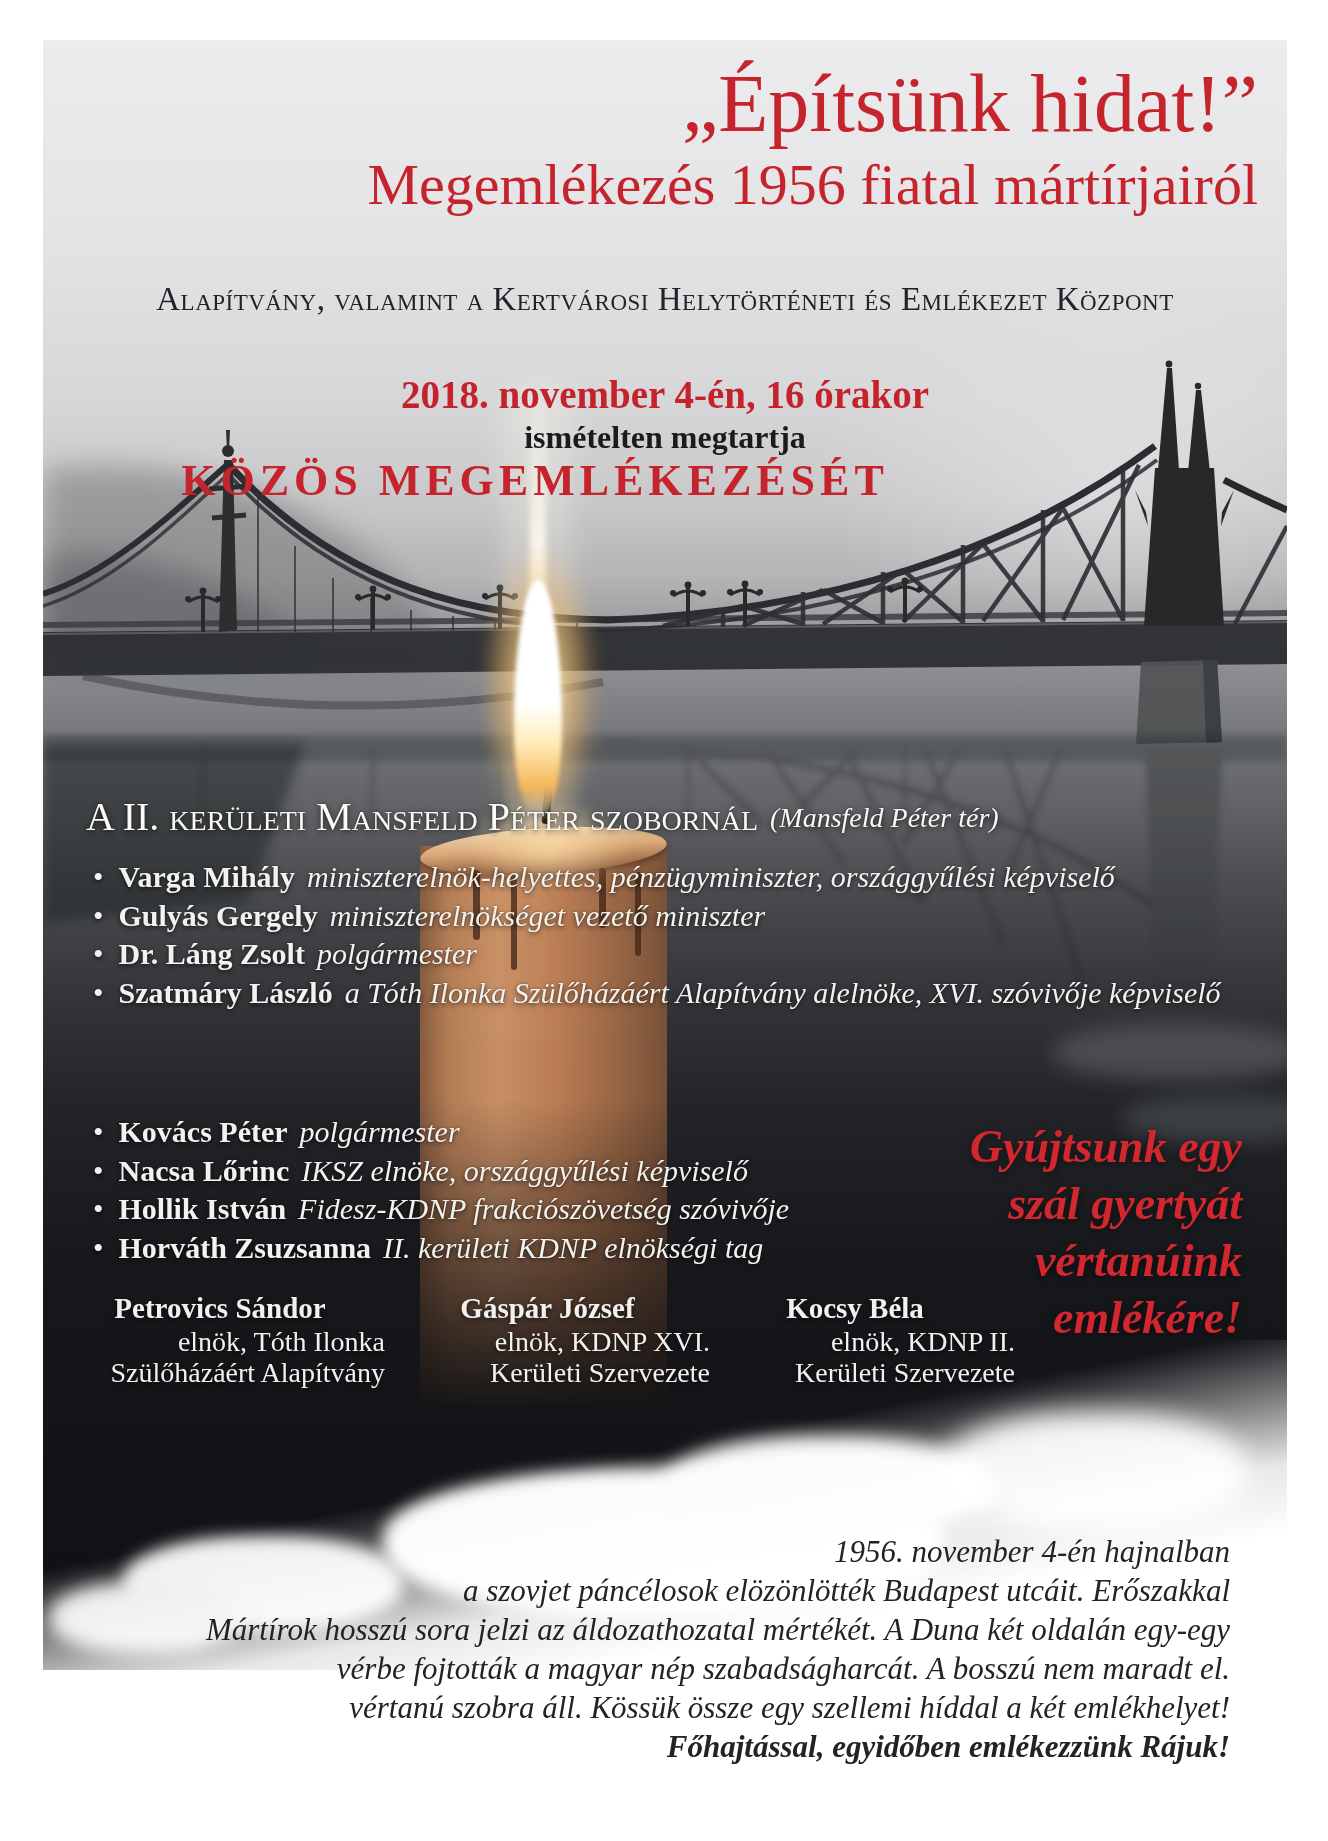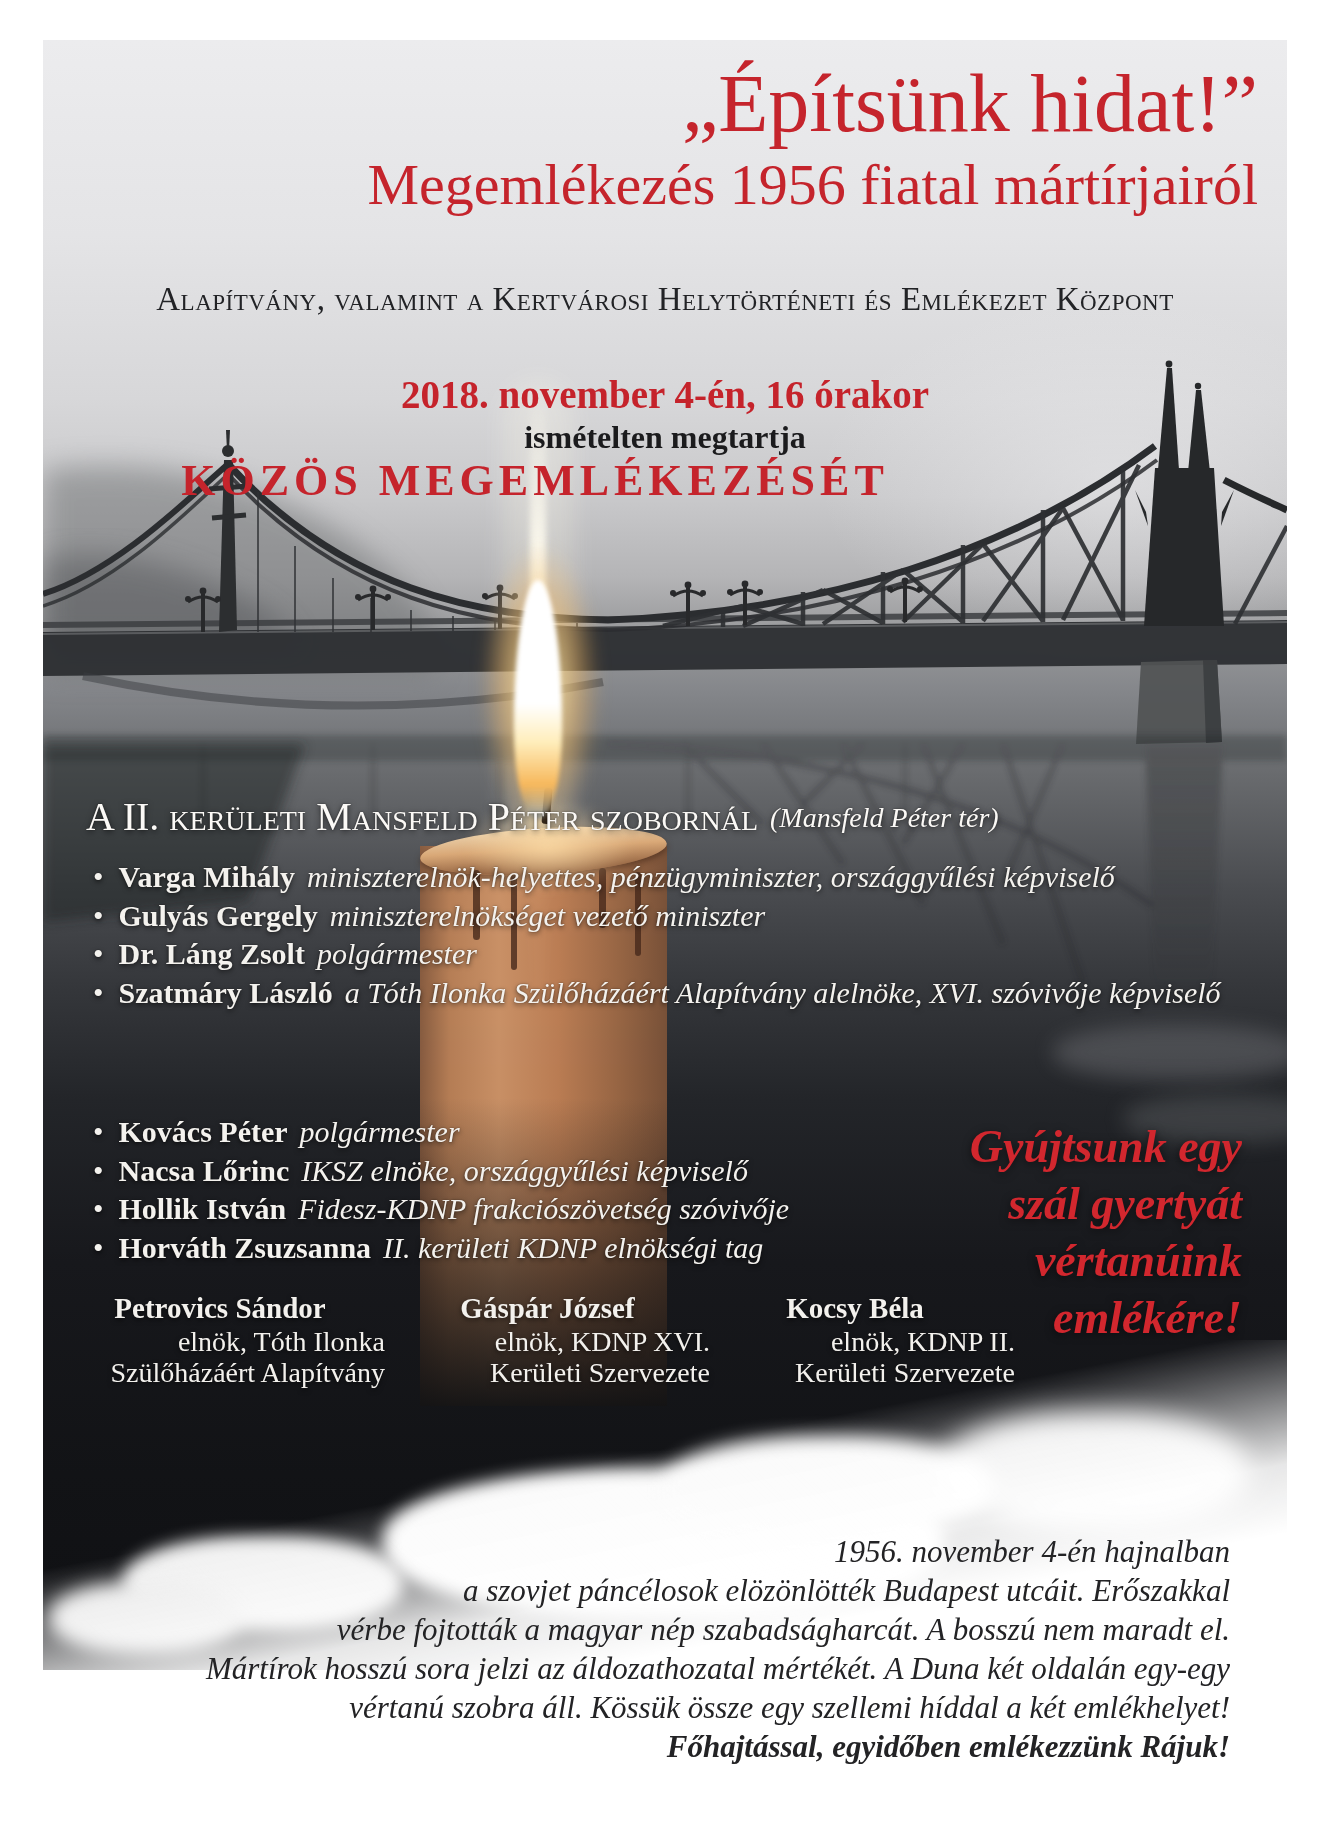--- a/index.html
+++ b/index.html
@@ -314,8 +314,8 @@
   <div class="txt" id="closing">
     <div>1956. november 4-én hajnalban</div>
     <div>a szovjet páncélosok elözönlötték Budapest utcáit. Erőszakkal</div>
+    <div>Mártírok hosszú sora jelzi az áldozathozatal mértékét. A Duna két oldalán egy-egy</div>
     <div>vérbe fojtották a magyar nép szabadságharcát. A bosszú nem maradt el.</div>
-    <div>Mártírok hosszú sora jelzi az áldozathozatal mértékét. A Duna két oldalán egy-egy</div>
     <div>vértanú szobra áll. Kössük össze egy szellemi híddal a két emlékhelyet!</div>
     <div class="final">Főhajtással, egyidőben emlékezzünk Rájuk!</div>
   </div>

